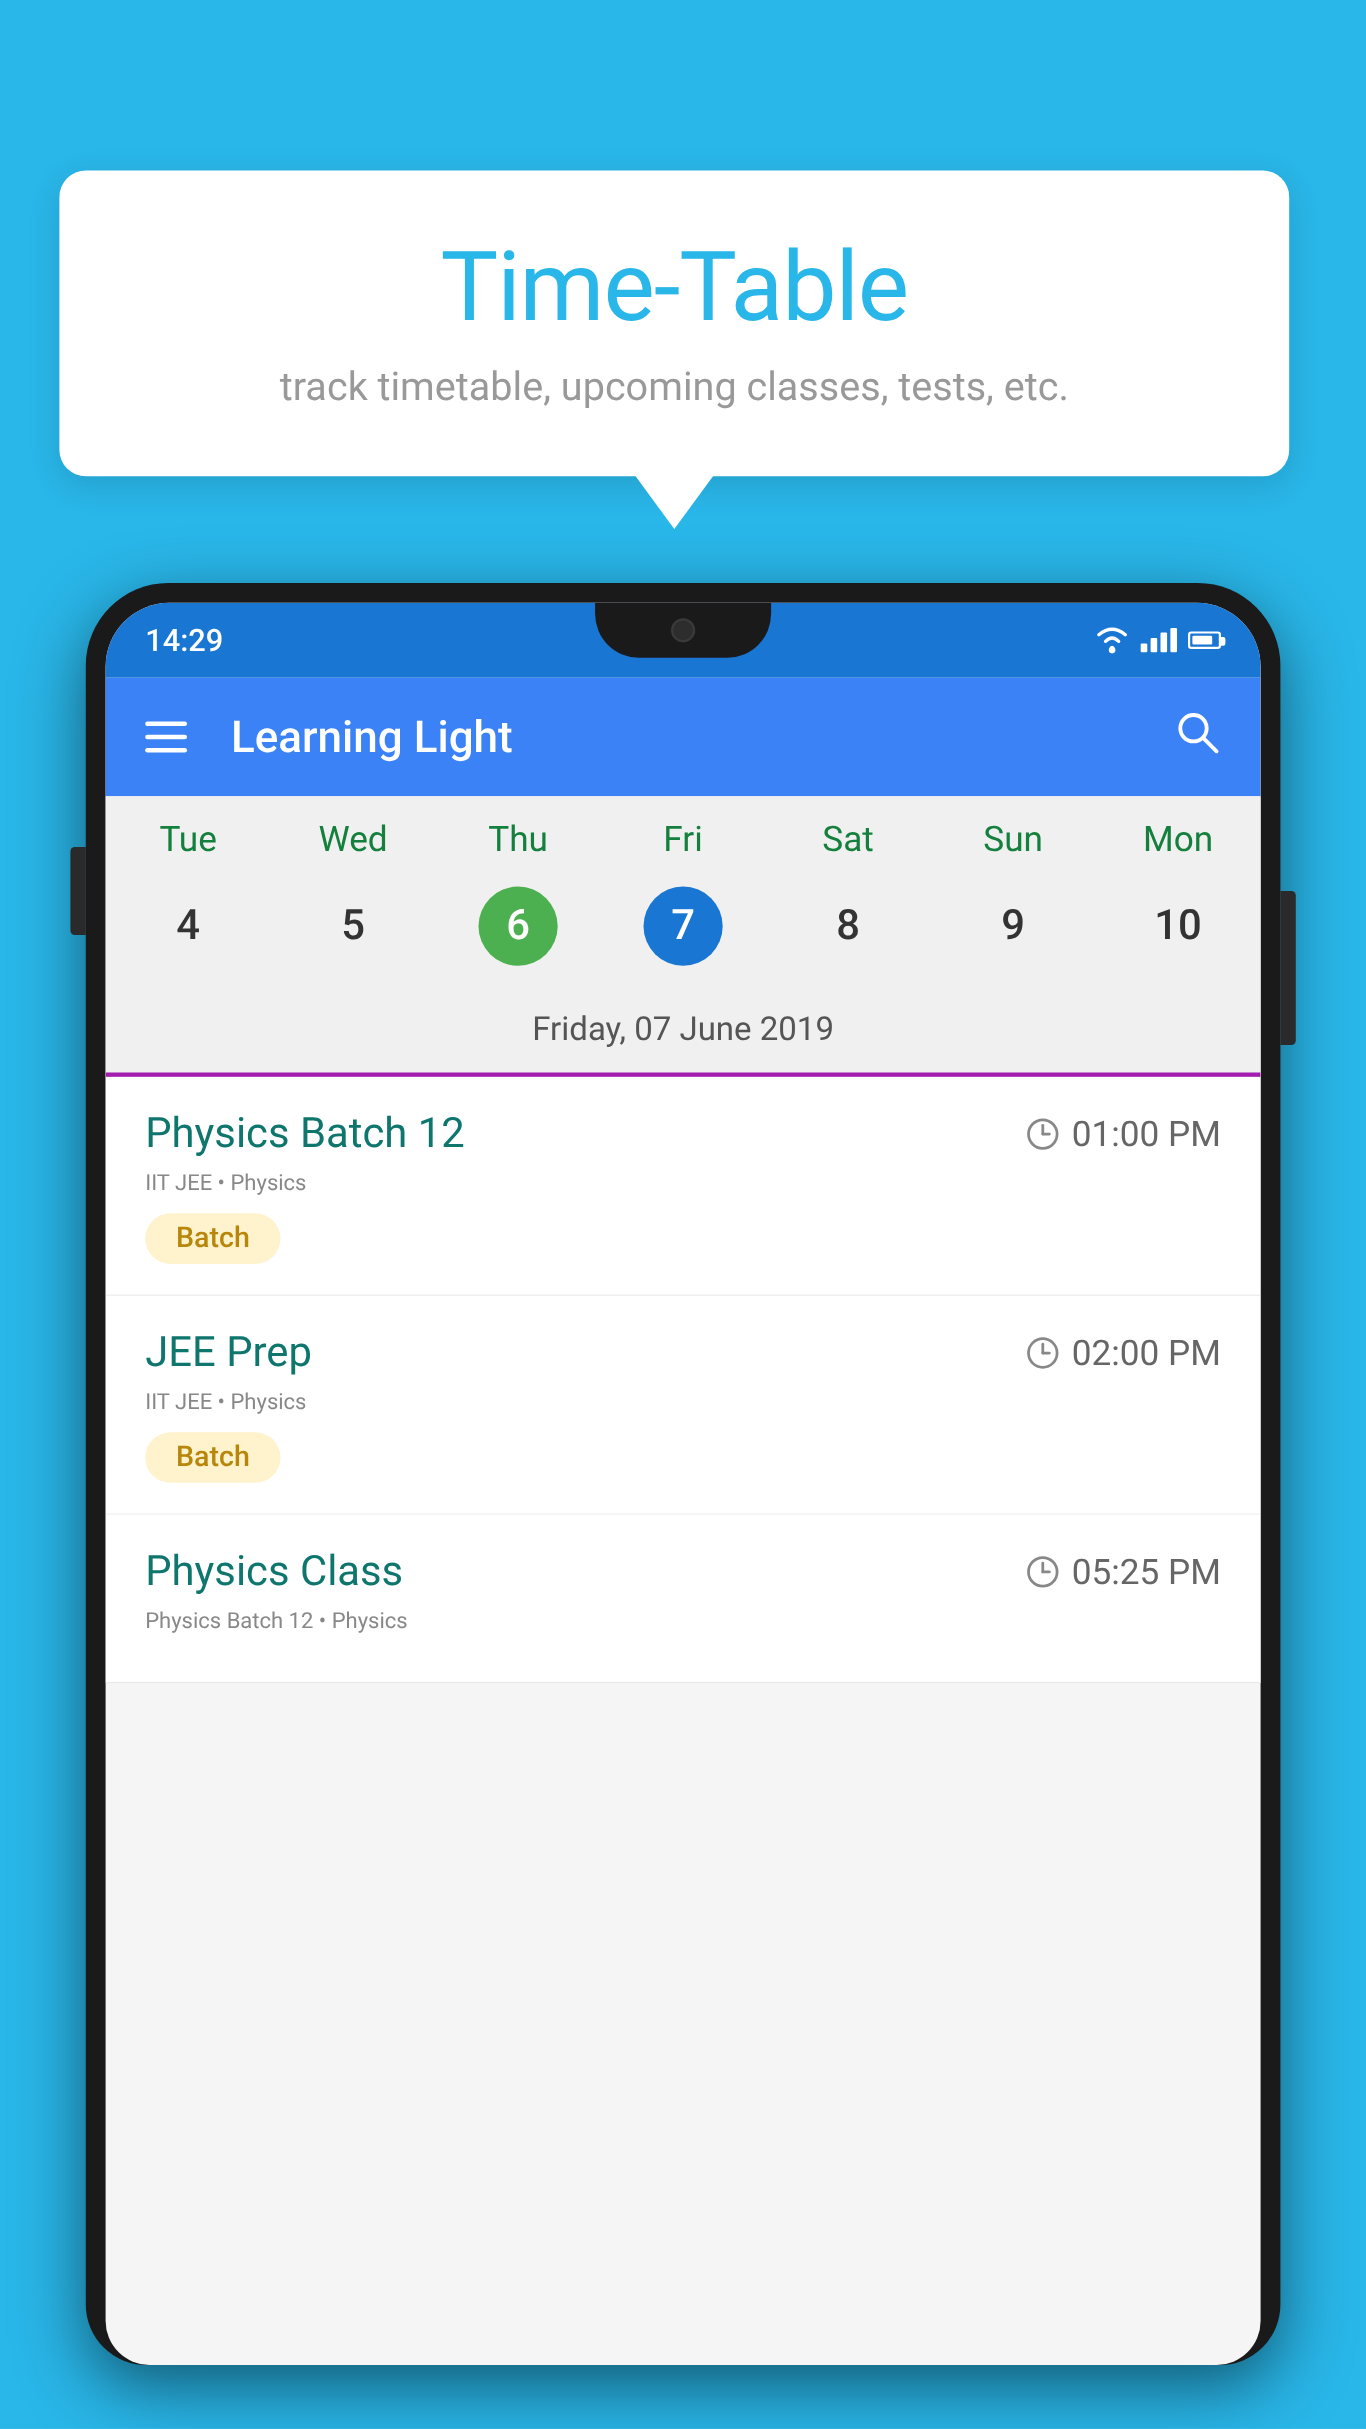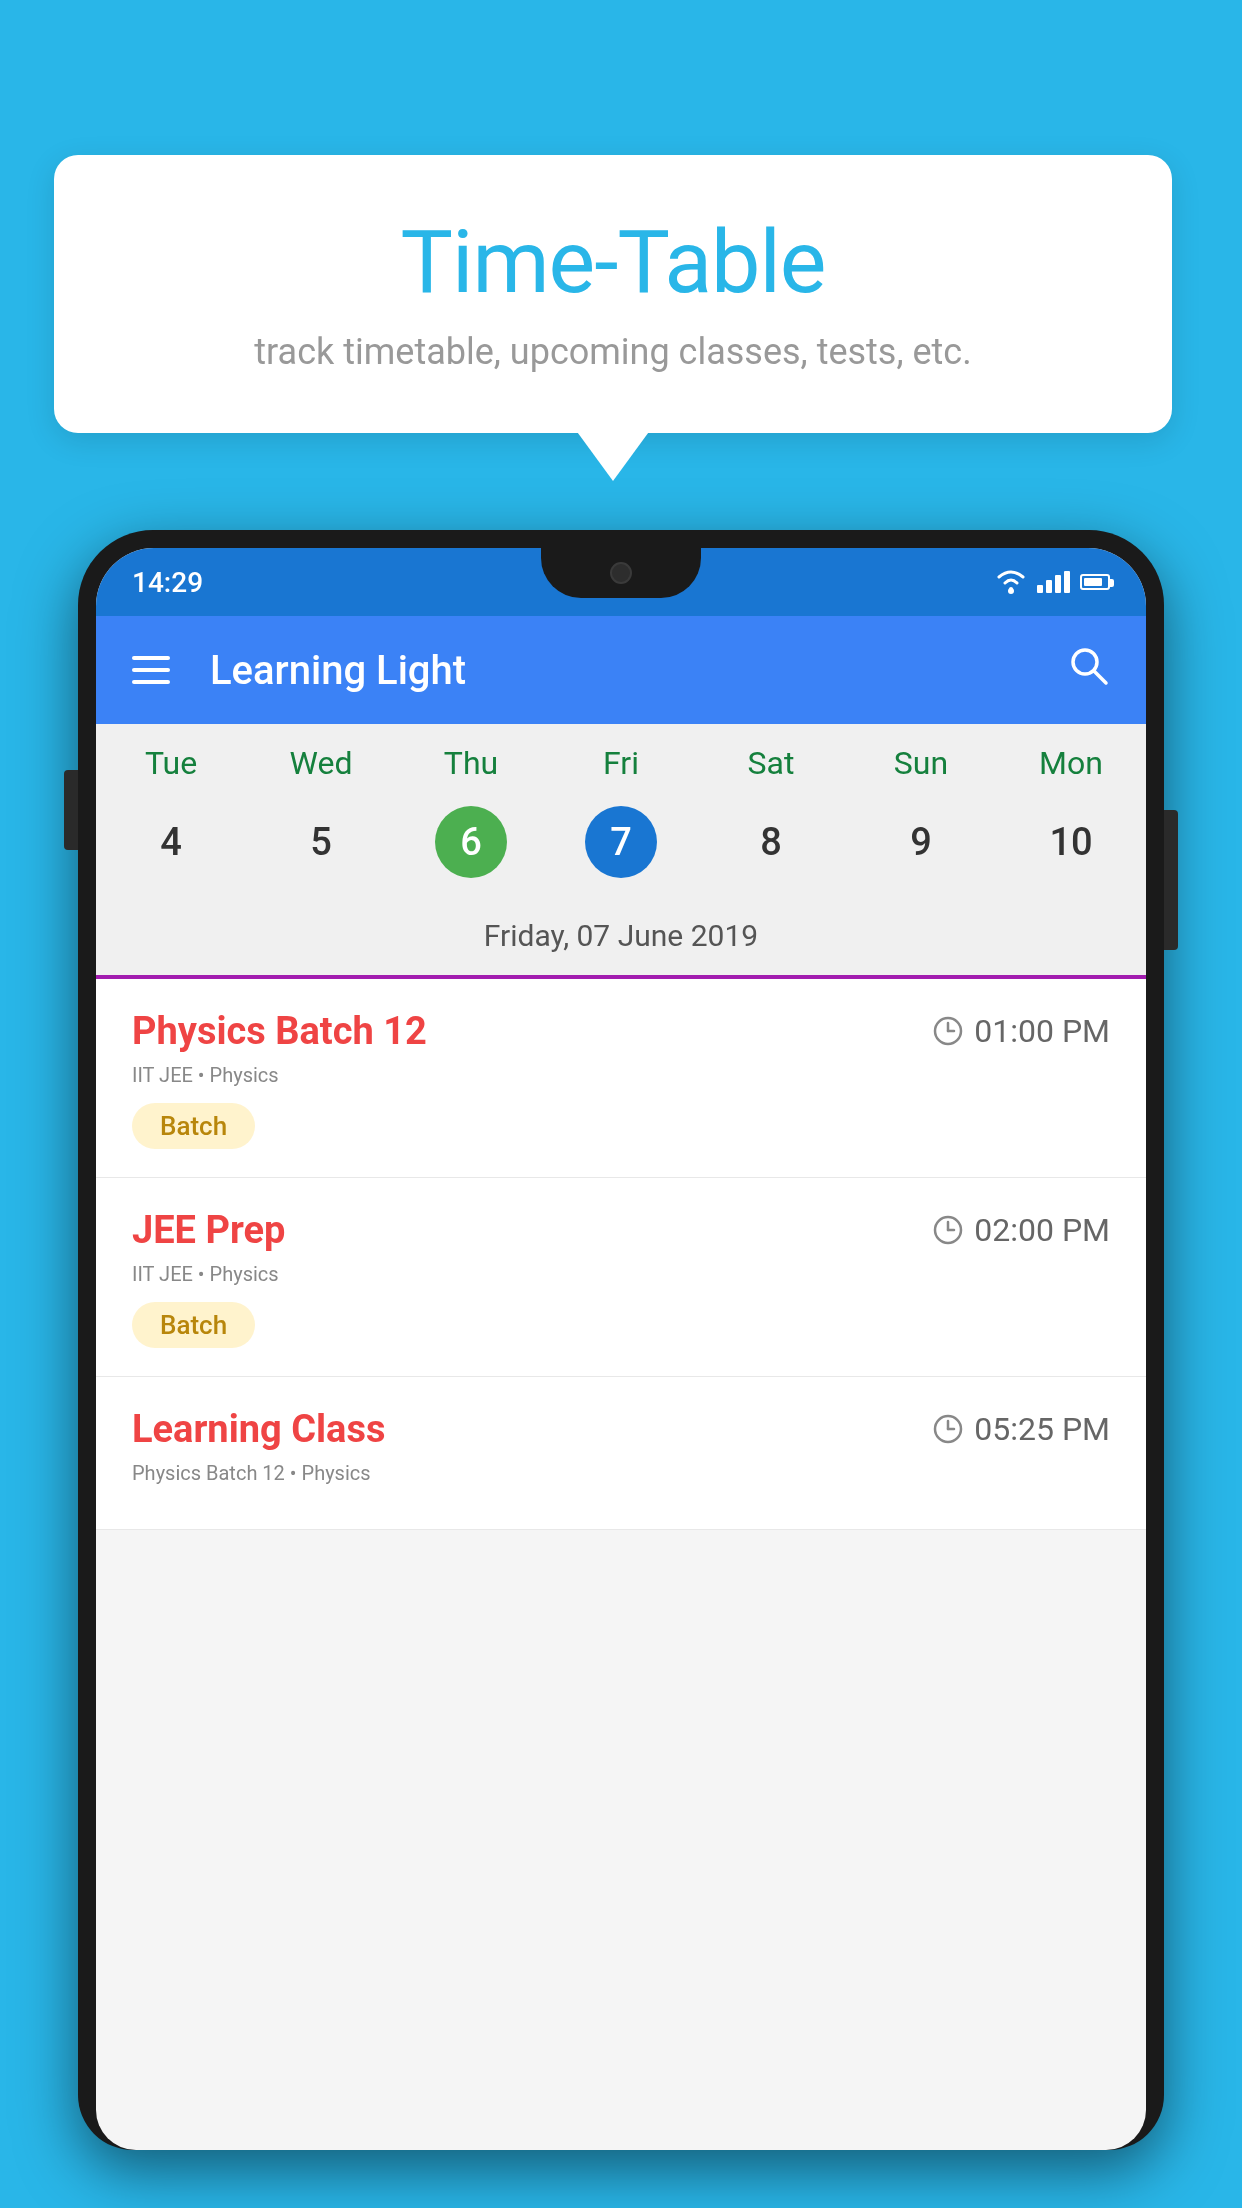--- a/index.html
+++ b/index.html
@@ -279,8 +279,8 @@
 
     .class-name {
       font-size: 38px;
-      font-weight: 700;
-      color: #ef4444;
+      font-weight: 400;
+      color: #0f766e;
     }
 
     .class-time {

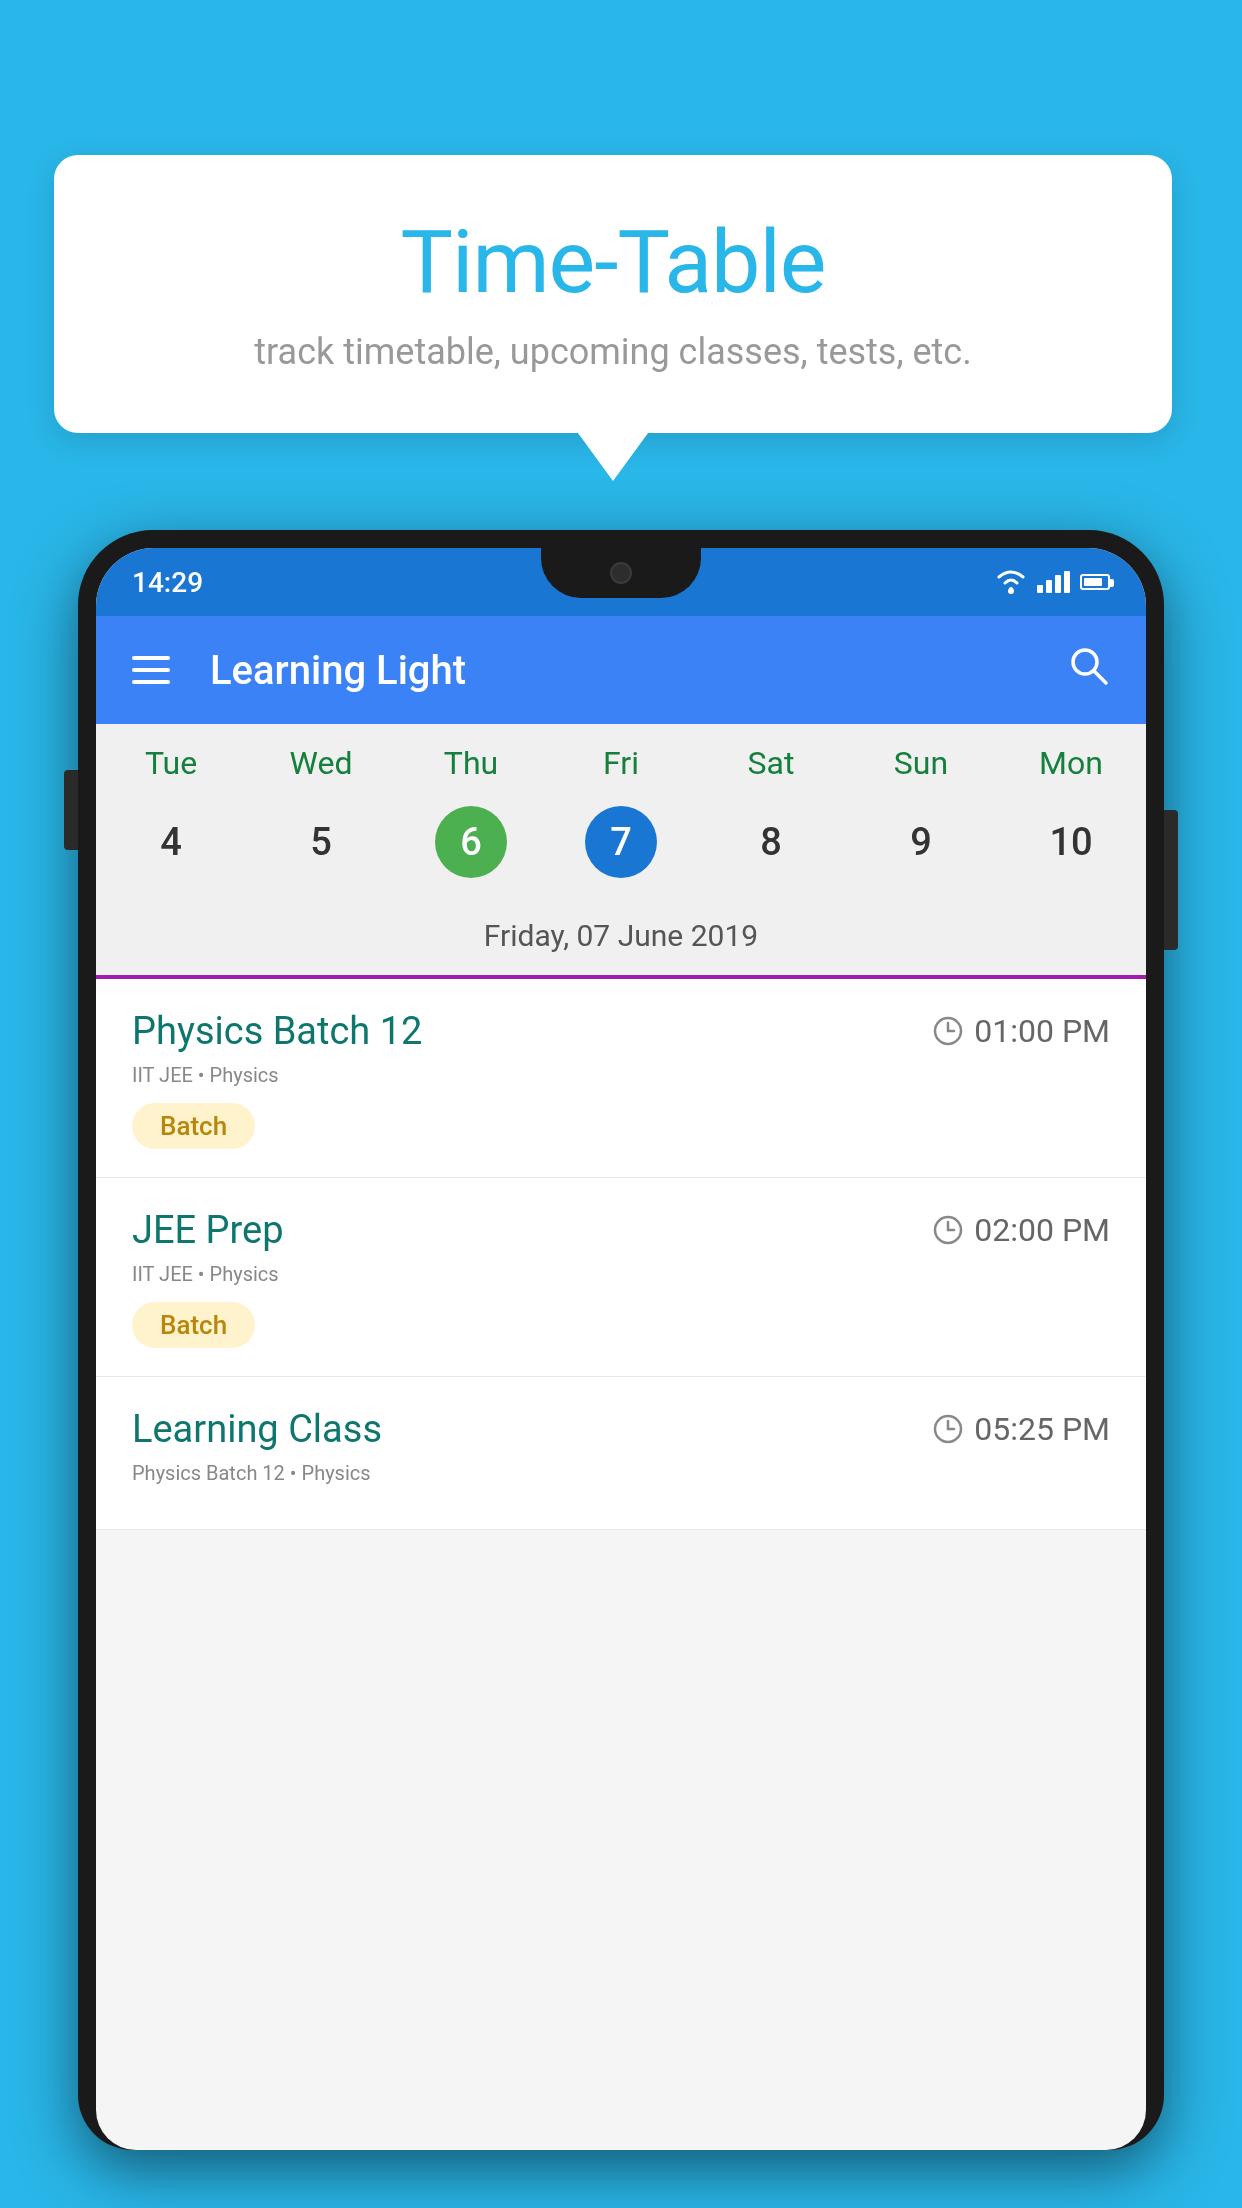--- a/index.html
+++ b/index.html
@@ -485,7 +485,7 @@
 
           <div class="schedule-item">
             <div class="schedule-item-header">
-              <span class="class-name">Learning Class</span>
+              <span class="class-name">Physics Class</span>
               <span class="class-time">
                 <svg width="32" height="32" viewBox="0 0 32 32">
                   <circle cx="16" cy="16" r="13" stroke="#888" stroke-width="2.5" fill="none"></circle>

